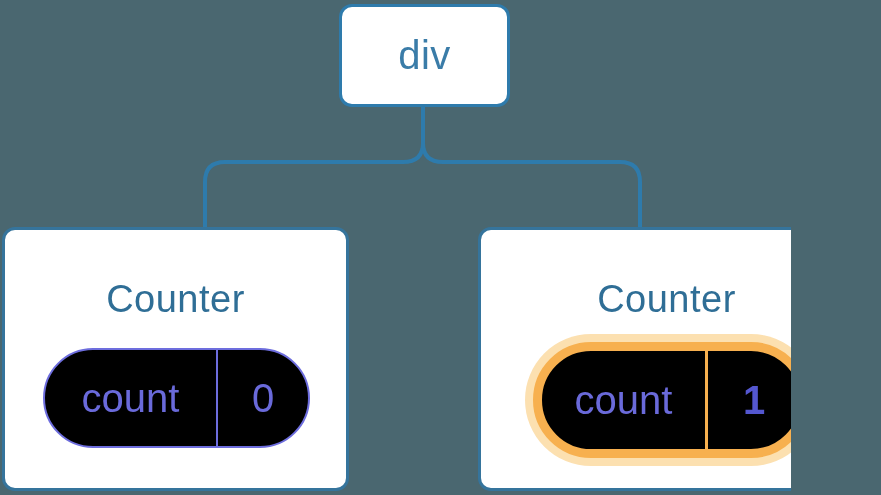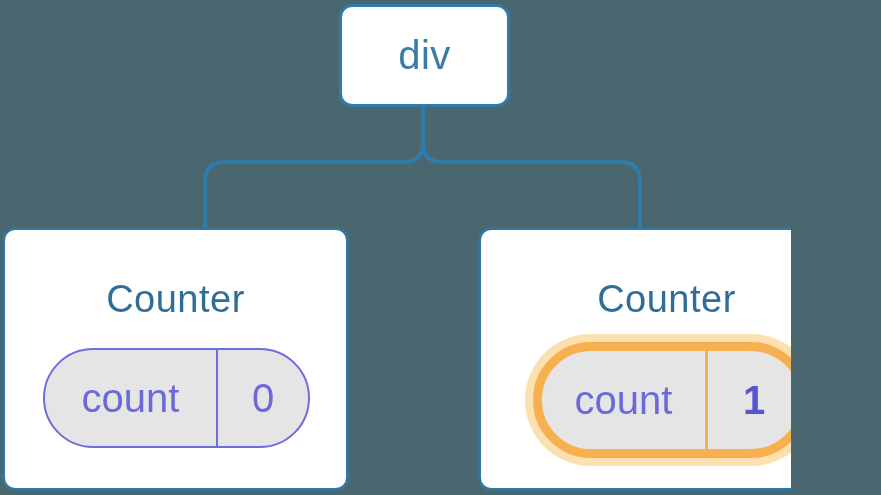--- a/index.html
+++ b/index.html
@@ -66,8 +66,9 @@
     position: absolute;
     display: flex;
     align-items: stretch;
-    background: #e5e5e5;
+    background: #000000;
     box-sizing: border-box;
+    text-decoration: underline;
   }
   .pill-plain {
     left: 38px; top: 118px;

